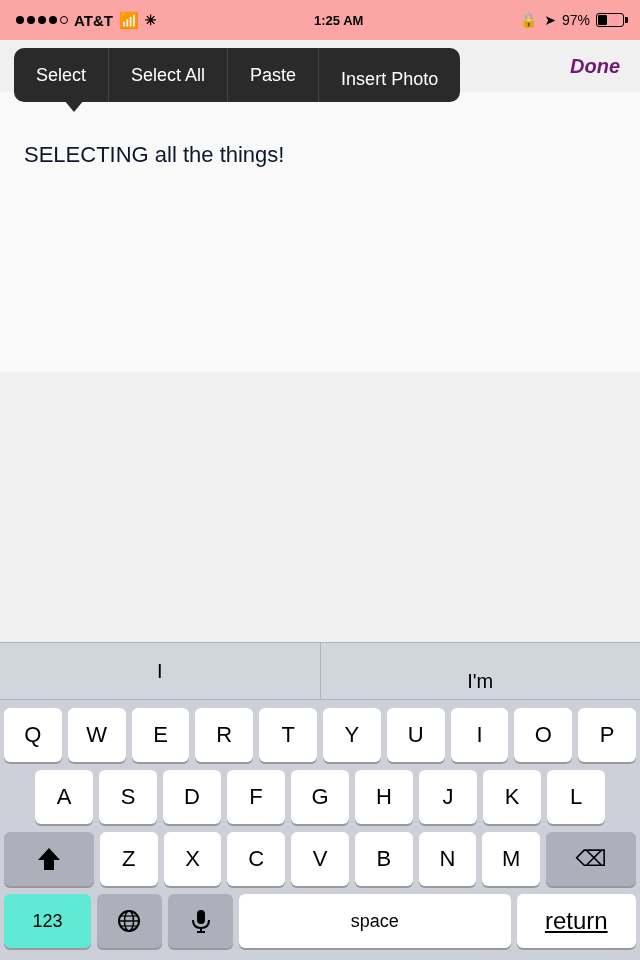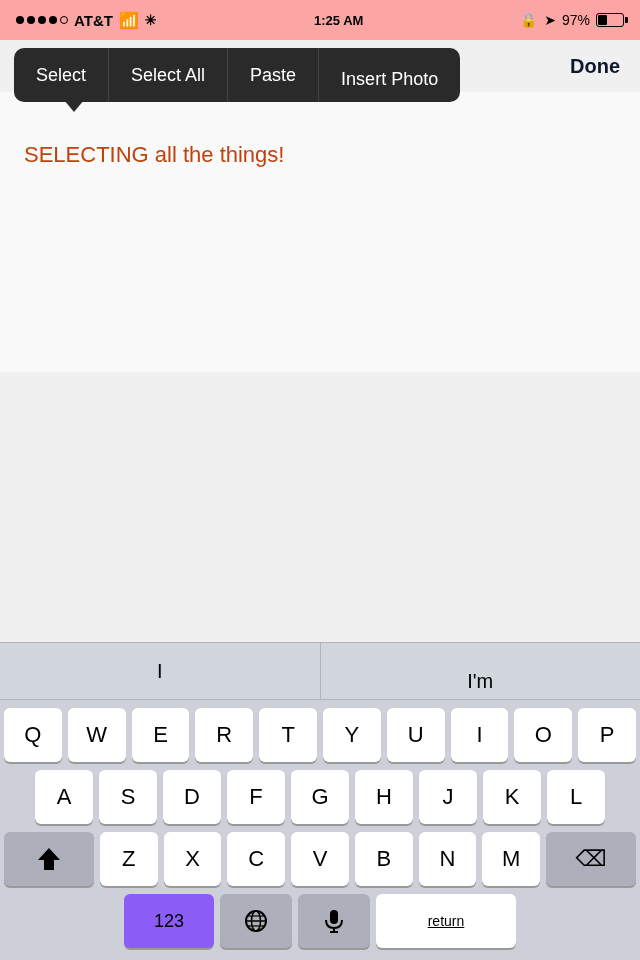--- a/index.html
+++ b/index.html
@@ -119,10 +119,11 @@
       color: #f5a623;
     }
     .nav-done {
-      color: #0f172a;
+      color: #701a75;
       font-size: 20px;
       font-weight: 600;
       cursor: pointer;
+      font-style: italic;
     }
 
     

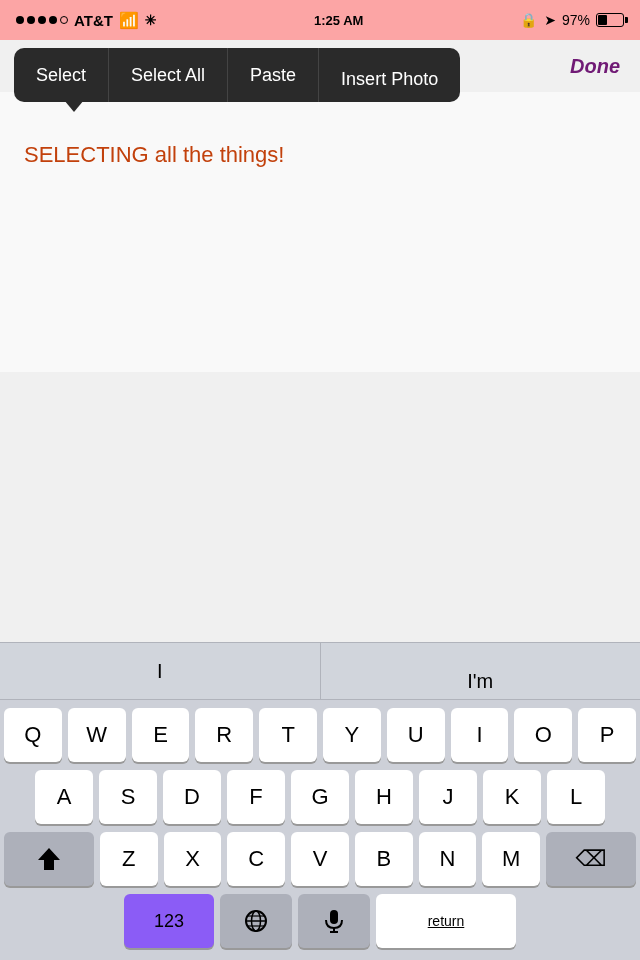--- a/index.html
+++ b/index.html
@@ -182,7 +182,7 @@
     }
     .note-text {
       font-size: 22px;
-      color: #c2410c;
+      color: #0f172a;
       font-weight: 400;
     }
 

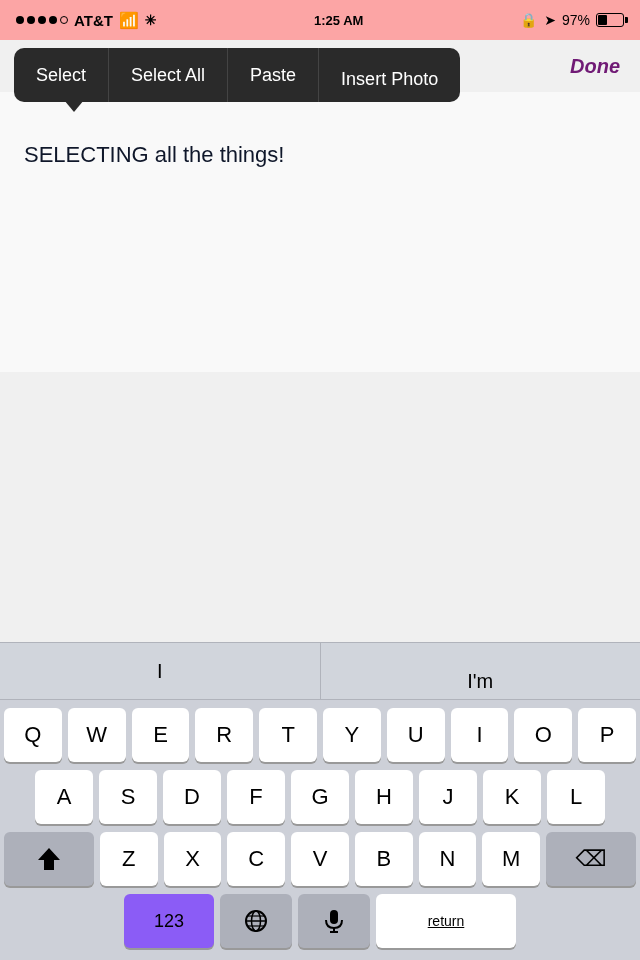--- a/index.html
+++ b/index.html
@@ -281,7 +281,7 @@
     .key.num-key {
       flex: 1.6;
       max-width: 90px;
-      background: #8b5cf6;
+      background: #5eead4;
       font-size: 18px;
     }
     .key.globe-key {

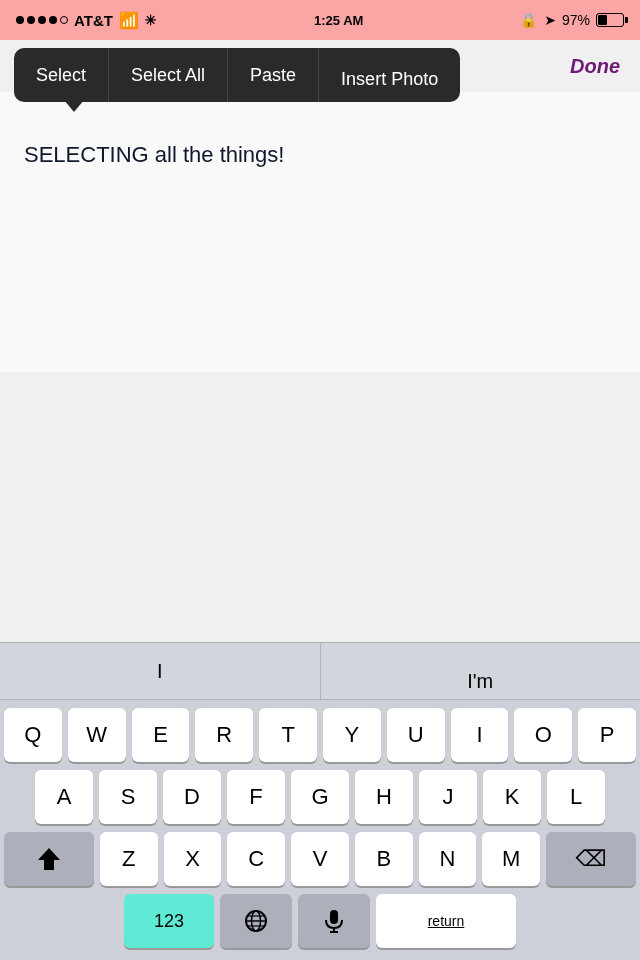--- a/index.html
+++ b/index.html
@@ -419,6 +419,7 @@
           <line x1="6" y1="23" x2="14" y2="23" stroke="#000" stroke-width="2"></line>
         </svg>
       </div>
+      <div class="key space-key">space</div>
       <div class="key return-key">return</div>
     </div>
   </div>

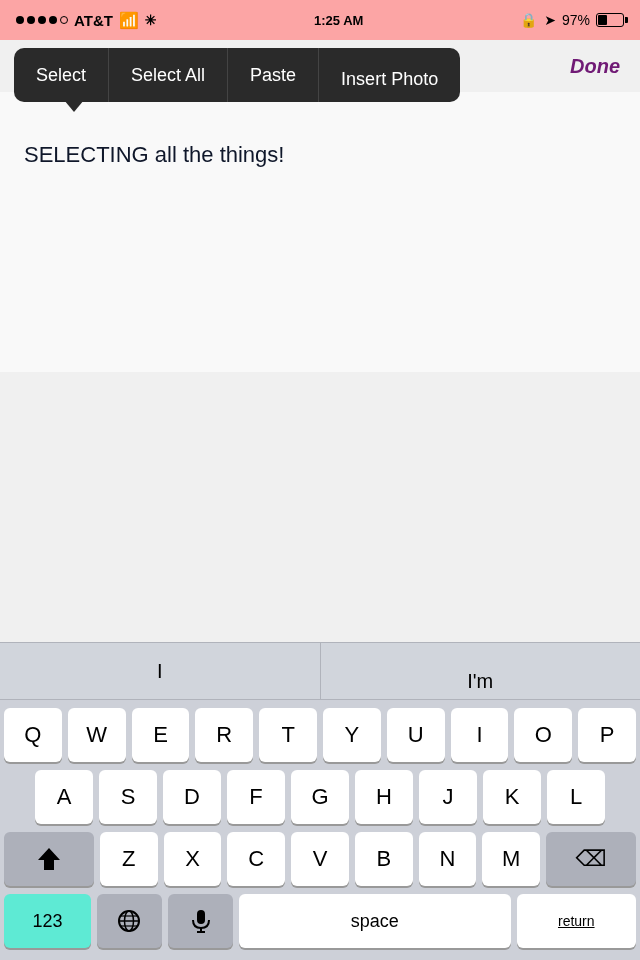--- a/index.html
+++ b/index.html
@@ -266,7 +266,7 @@
     .key.return-key {
       flex: 2.2;
       max-width: 140px;
-      font-size: 14px;
+      font-size: 24px;
       text-decoration: underline;
     }
     .key.shift-key {

